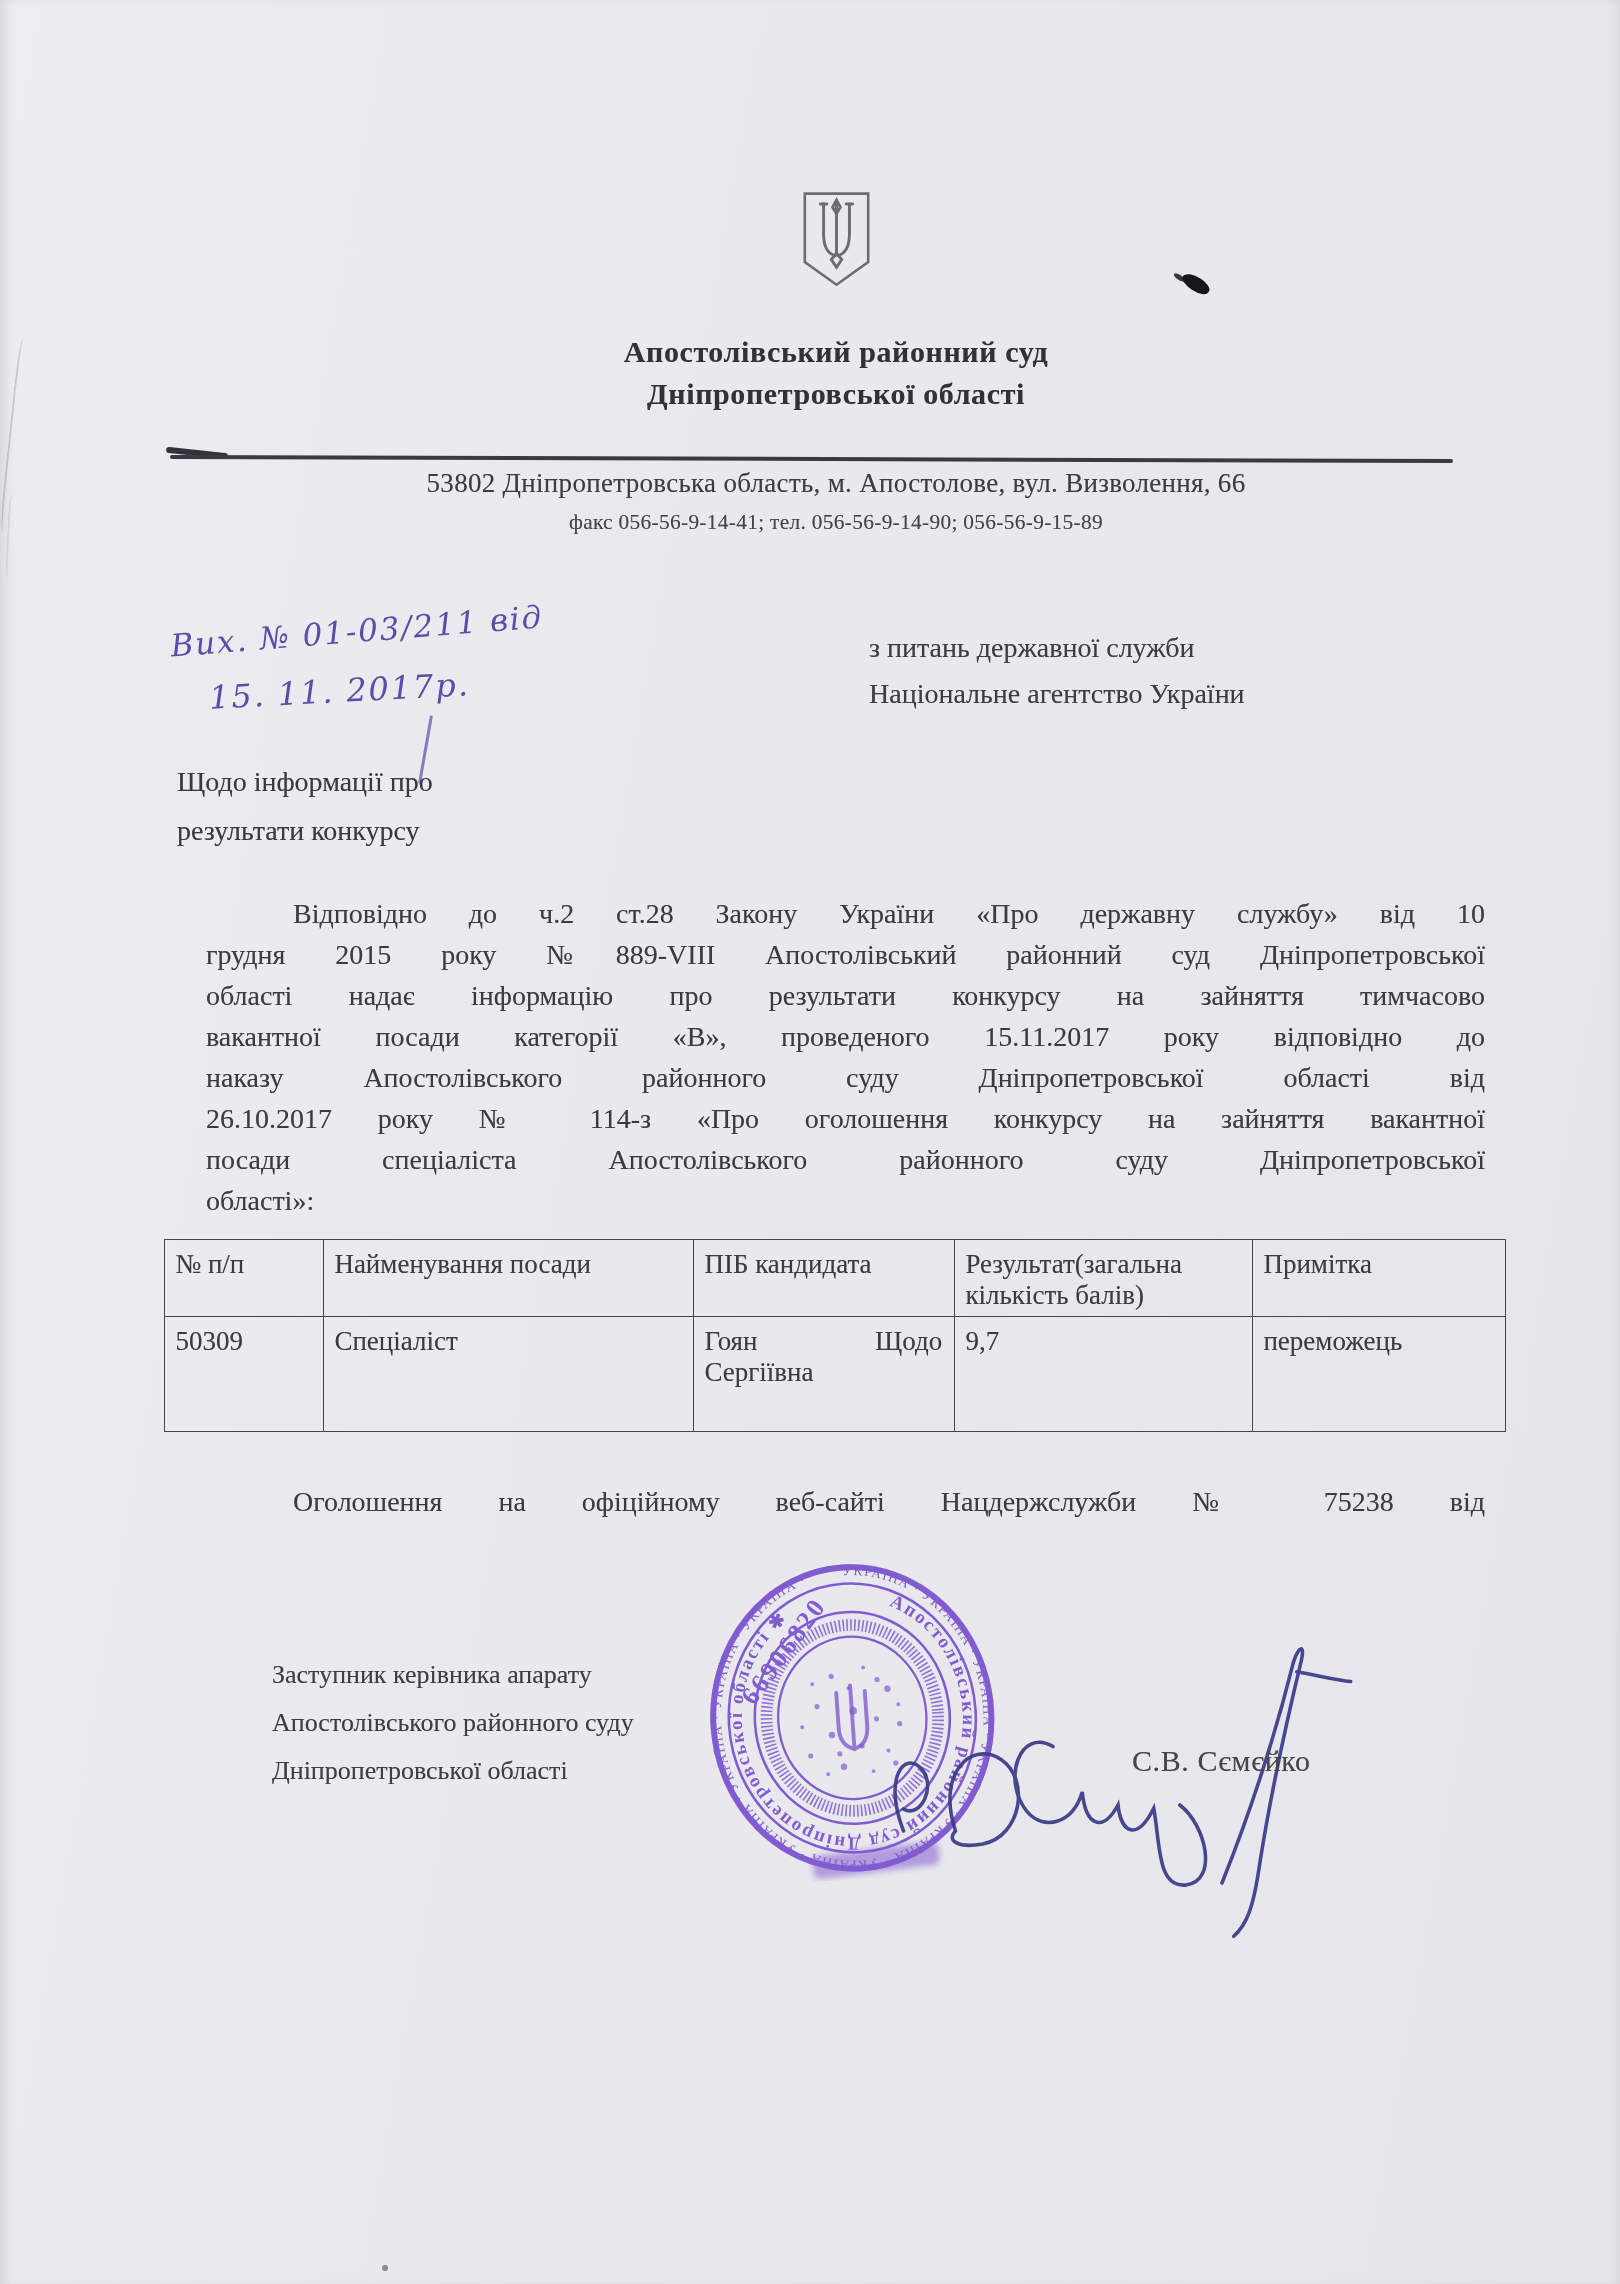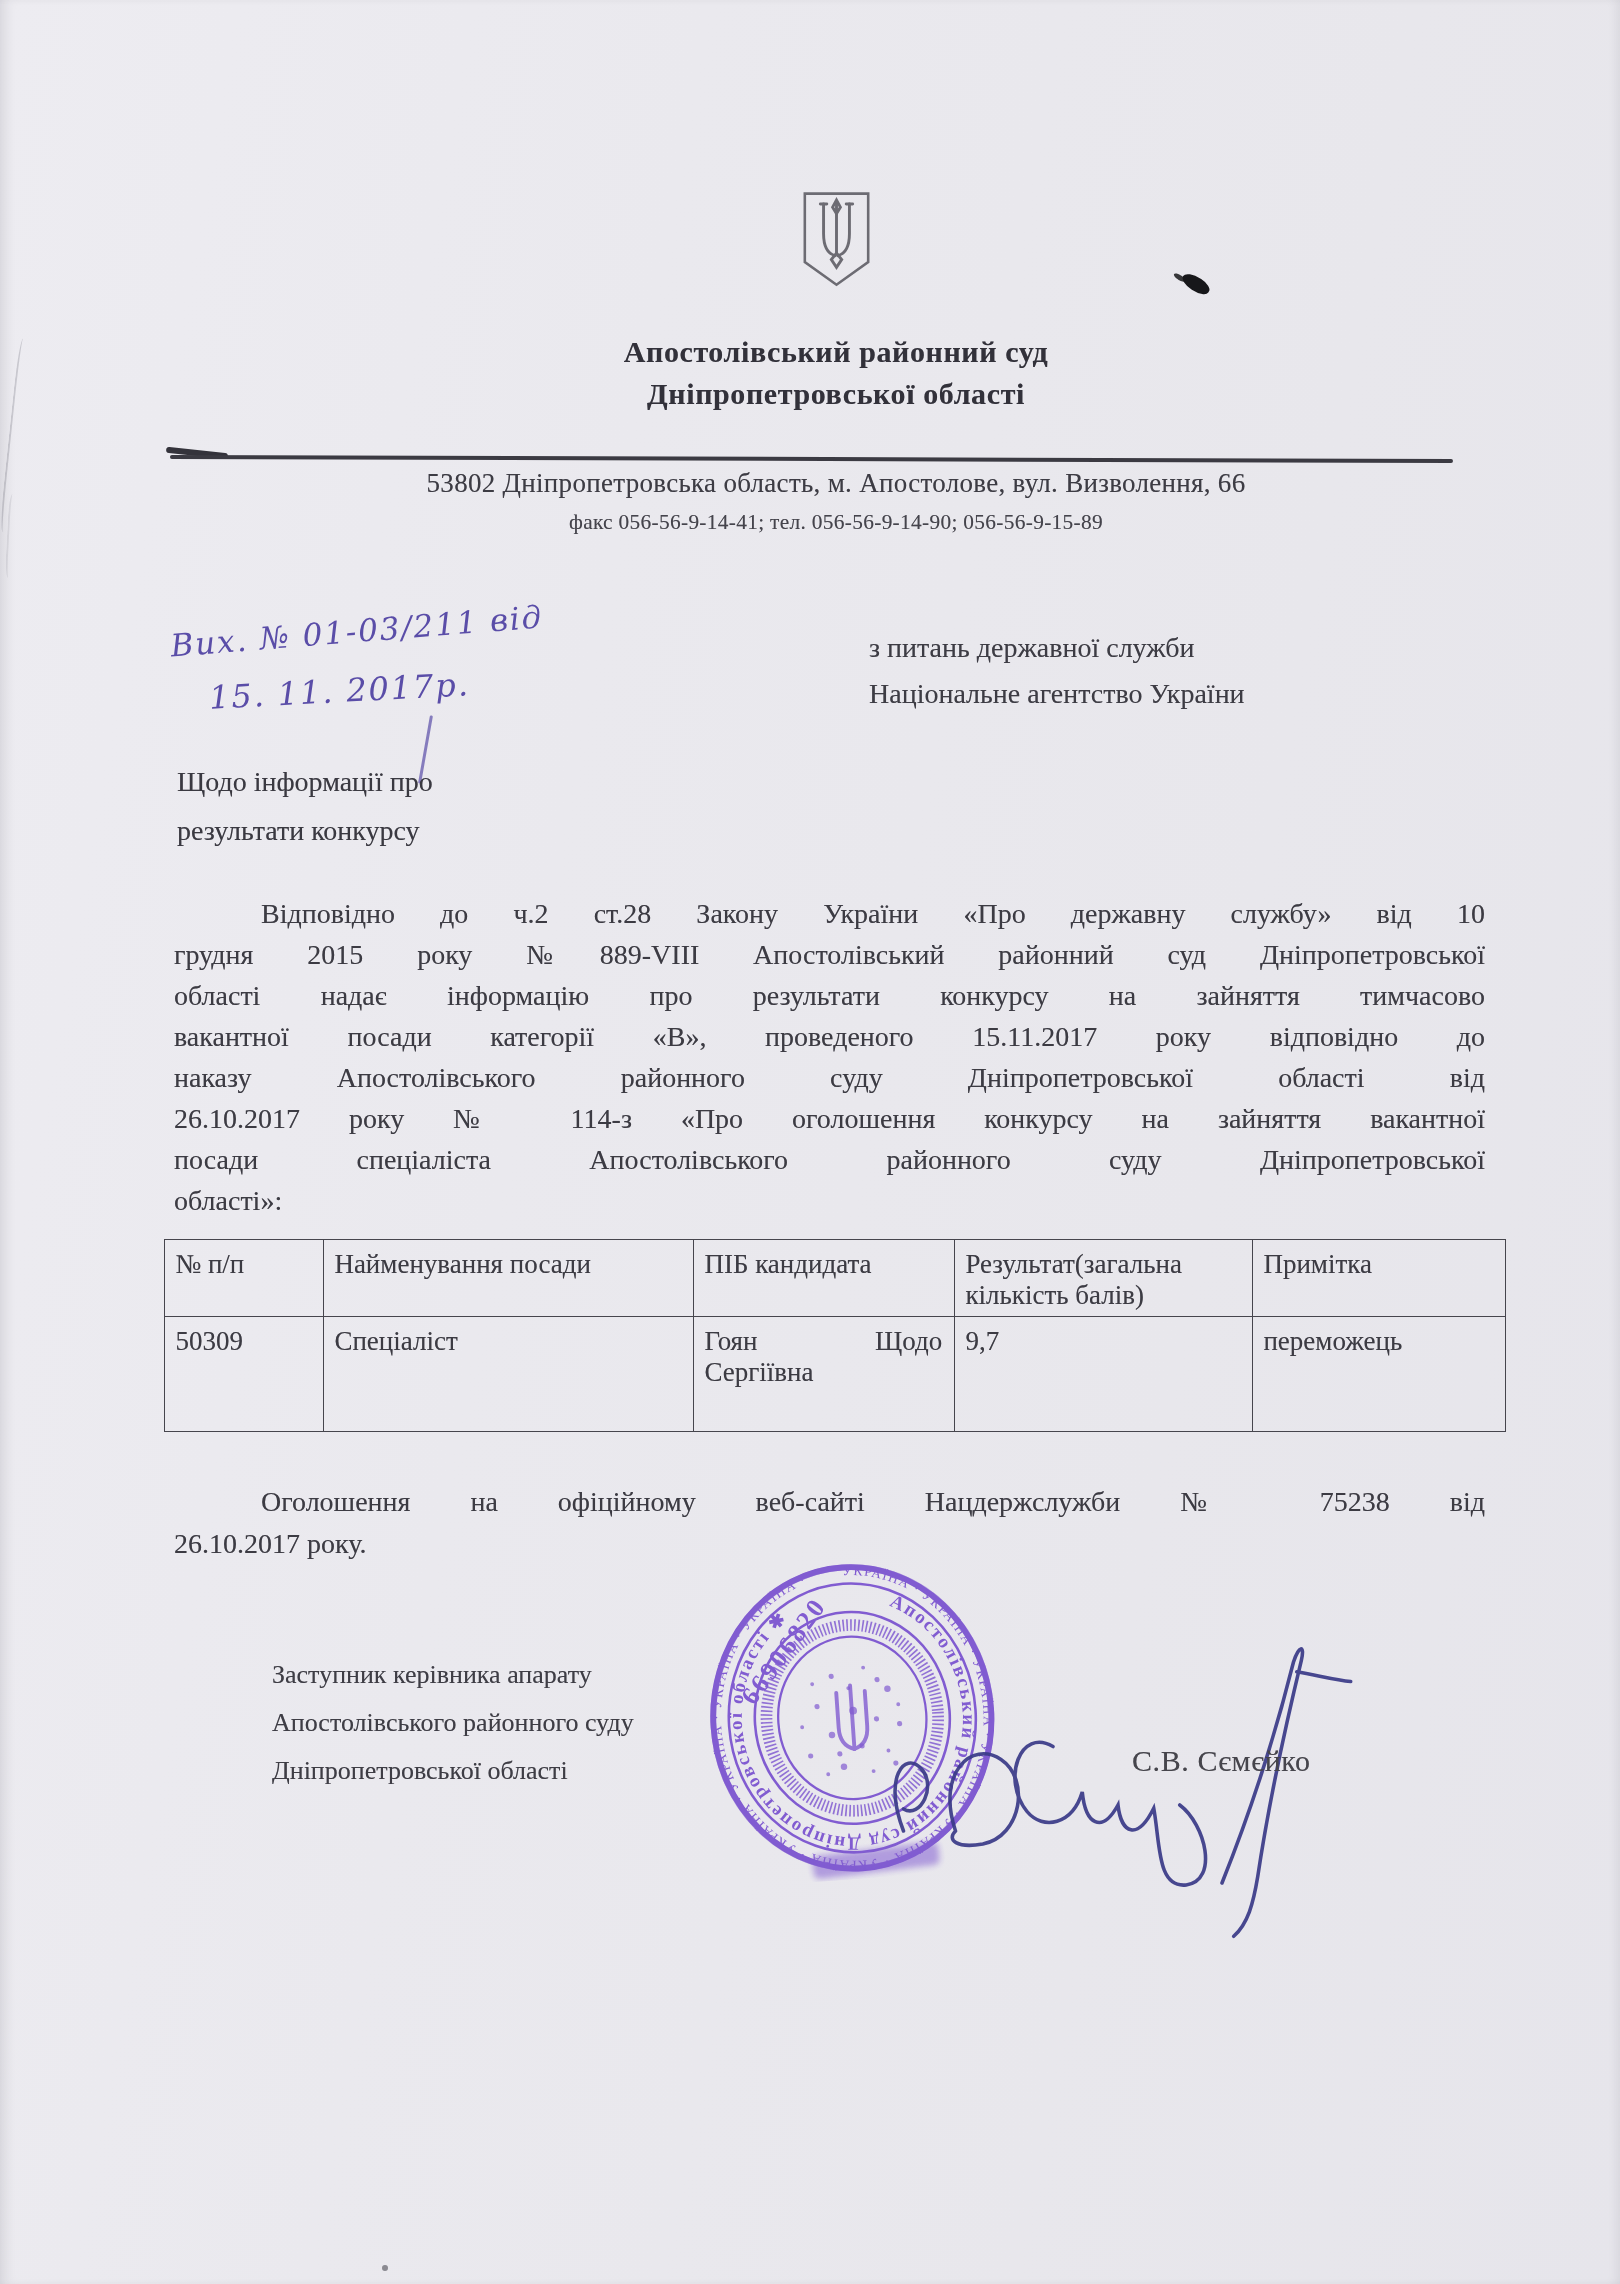--- a/index.html
+++ b/index.html
@@ -24,7 +24,7 @@
   .addressee-line{font-size:28px;line-height:46px;color:#3d3c44;}
   .subject-line{font-size:28px;line-height:49px;color:#3a3941;}
   .body-block{left:174px;top:893px;width:1311px;font-size:28px;color:#3c3b43;}
-  .bline{line-height:41px;white-space:normal;}
+  .bline{line-height:41px;white-space:normal;margin-left:32px;}
   .jl{text-align:justify;text-align-last:justify;}
   .indent{padding-left:87px;}
   .doc-table{border-collapse:collapse;width:1341px;table-layout:fixed;font-size:27px;color:#3c3b43;}

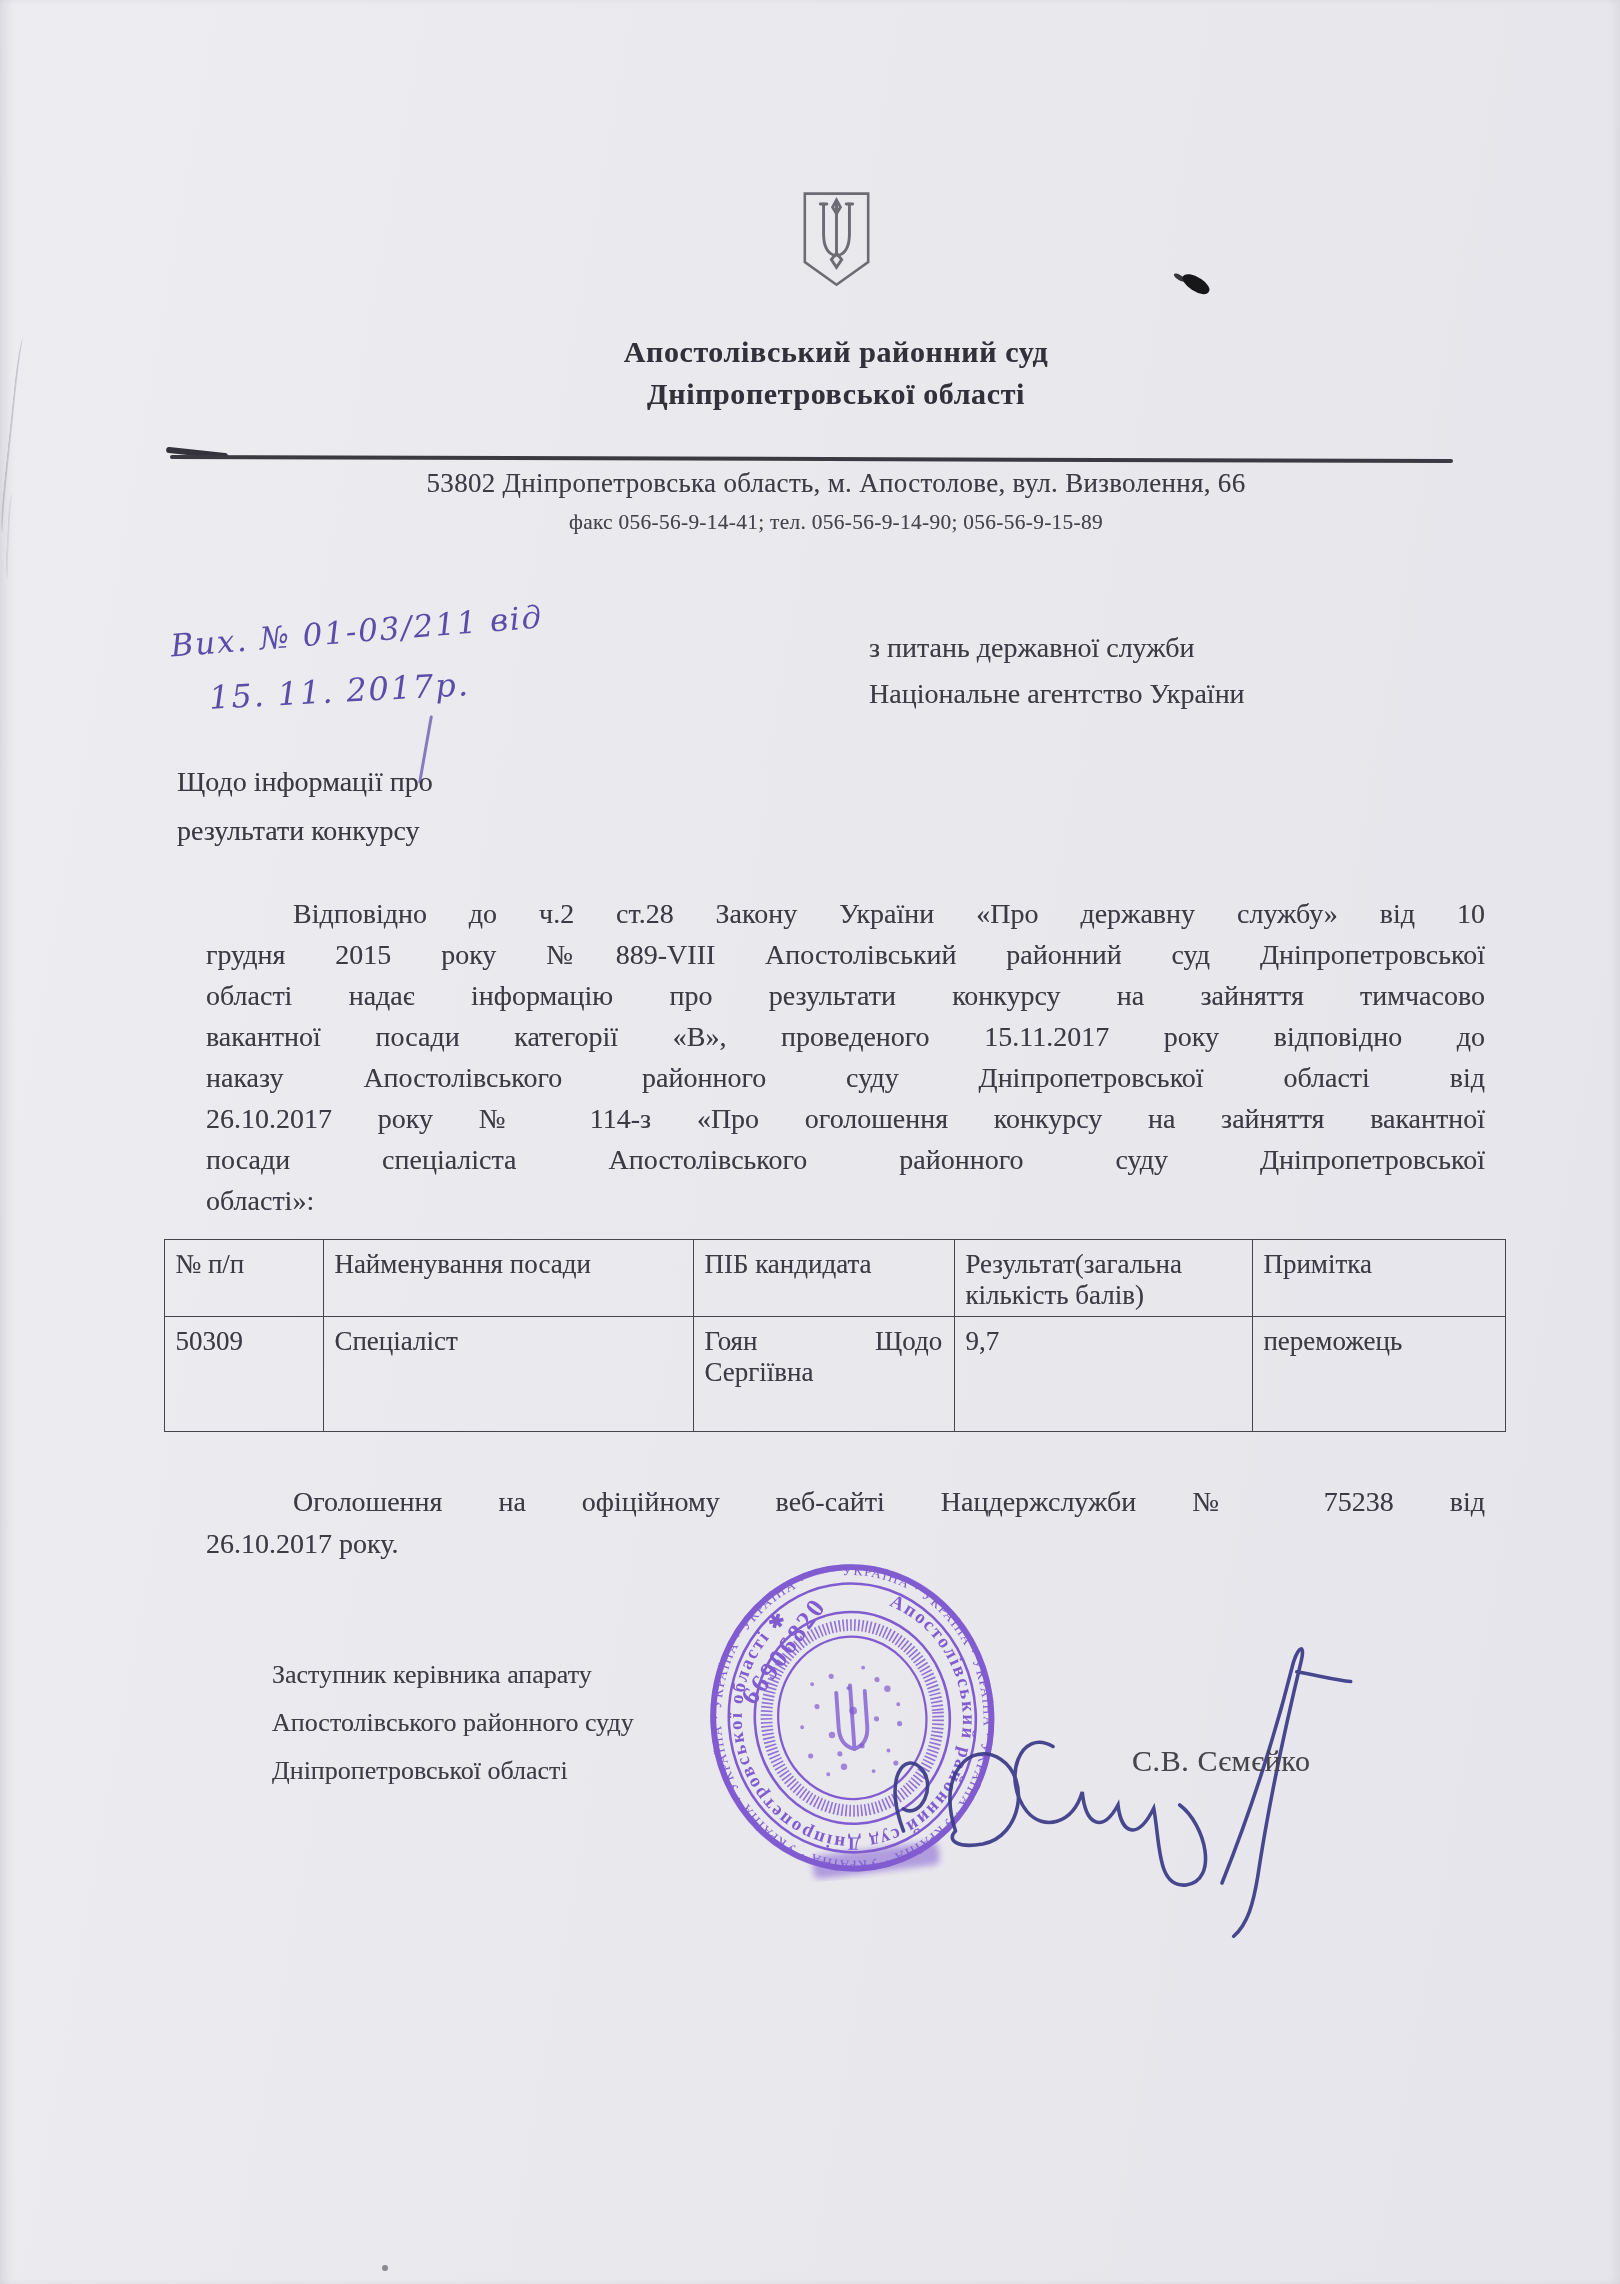--- a/index.html
+++ b/index.html
@@ -137,7 +137,6 @@
 
   <div class="abs ann-block">
     <div class="printed bline jl indent">Оголошення на офіційному веб-сайті Нацдержслужби № 75238 від</div>
-    <div class="printed bline">26.10.2017 року.</div>
   </div>
 
   <div class="abs" style="left:272px;top:1651px;width:650px;">

